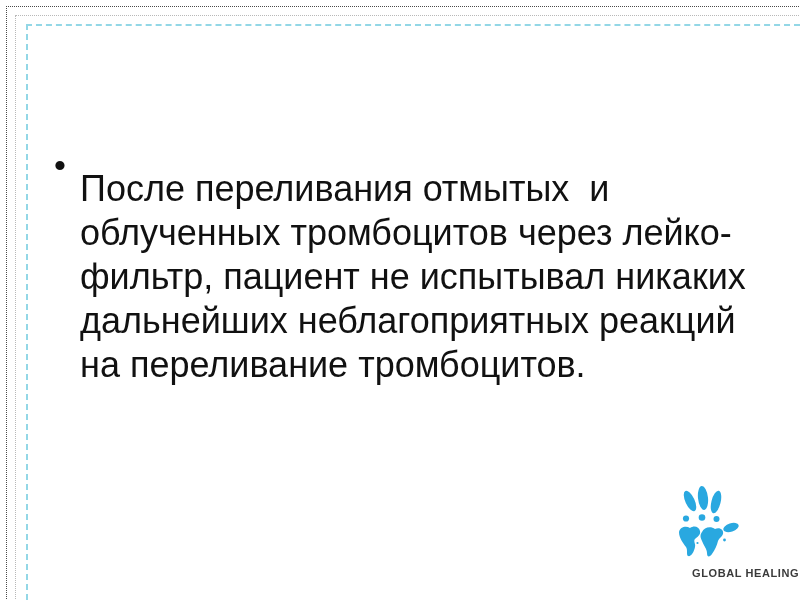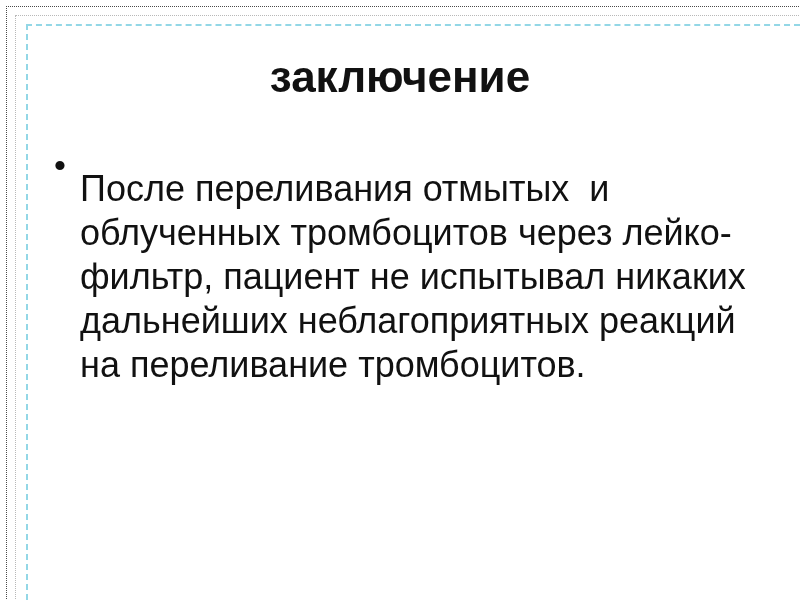--- a/index.html
+++ b/index.html
@@ -86,7 +86,6 @@
   <div class="guide" id="guide-middle"></div>
   <div class="guide" id="guide-inner"></div>
 
-  <h1 class="title">заключение</h1>
 
   <div class="content">
     <span class="bullet-marker">•</span>

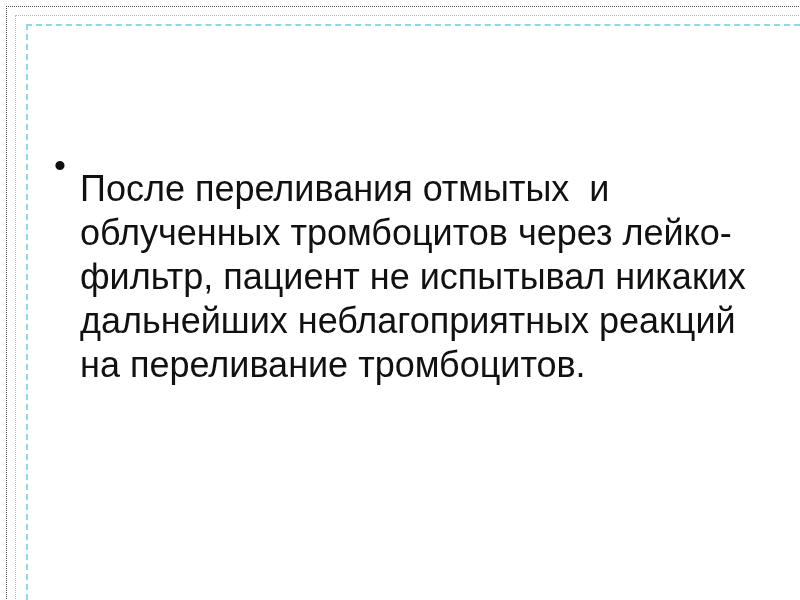--- a/index.html
+++ b/index.html
@@ -96,6 +96,37 @@
 на переливание тромбоцитов.</div>
   </div>
 
+  <div class="logo">
+    <svg width="90" height="82" viewBox="0 0 90 82" aria-hidden="true">
+      <g class="hand-fill">
+
+        <ellipse cx="24" cy="19" rx="4.6" ry="11" transform="rotate(-25 24 19)"></ellipse>
+        <circle cx="20" cy="36.5" r="3.1"></circle>
+
+        <ellipse cx="37" cy="16" rx="5" ry="12" transform="rotate(-6 37 16)"></ellipse>
+        <circle cx="36" cy="35.5" r="3.3"></circle>
+
+        <ellipse cx="50" cy="20" rx="4.6" ry="11.5" transform="rotate(14 50 20)"></ellipse>
+        <circle cx="50.5" cy="37" r="3"></circle>
+
+        <ellipse cx="65" cy="45.5" rx="8" ry="4.2" transform="rotate(-18 65 45.5)"></ellipse>
+
+        <path d="M13,50 C14,45 20,43.5 24,46 C28,43 33,44.5 34,49
+                 C35,53 31,55 29,57 C27,59 30,62 29,65
+                 C28,70 25,75 22,74 C20,73 22,68 20,65
+                 C17,61 13,56 13,50 Z"></path>
+
+        <path d="M36,50 C38,45 45,44 49,47 C54,45 58,48 57,52
+                 C56,55 53,56 52,59 C51,63 49,68 46,72
+                 C44,75 41,76 41,71 C41,67 38,64 36,59
+                 C34,55 34,53 36,50 Z"></path>
+
+        <circle cx="58.5" cy="58" r="1.4"></circle>
+        <circle cx="31.5" cy="61" r="1.1"></circle>
+      </g>
+    </svg>
+    <div class="logo-caption">GLOBAL HEALING</div>
+  </div>
 
 </div>
 

